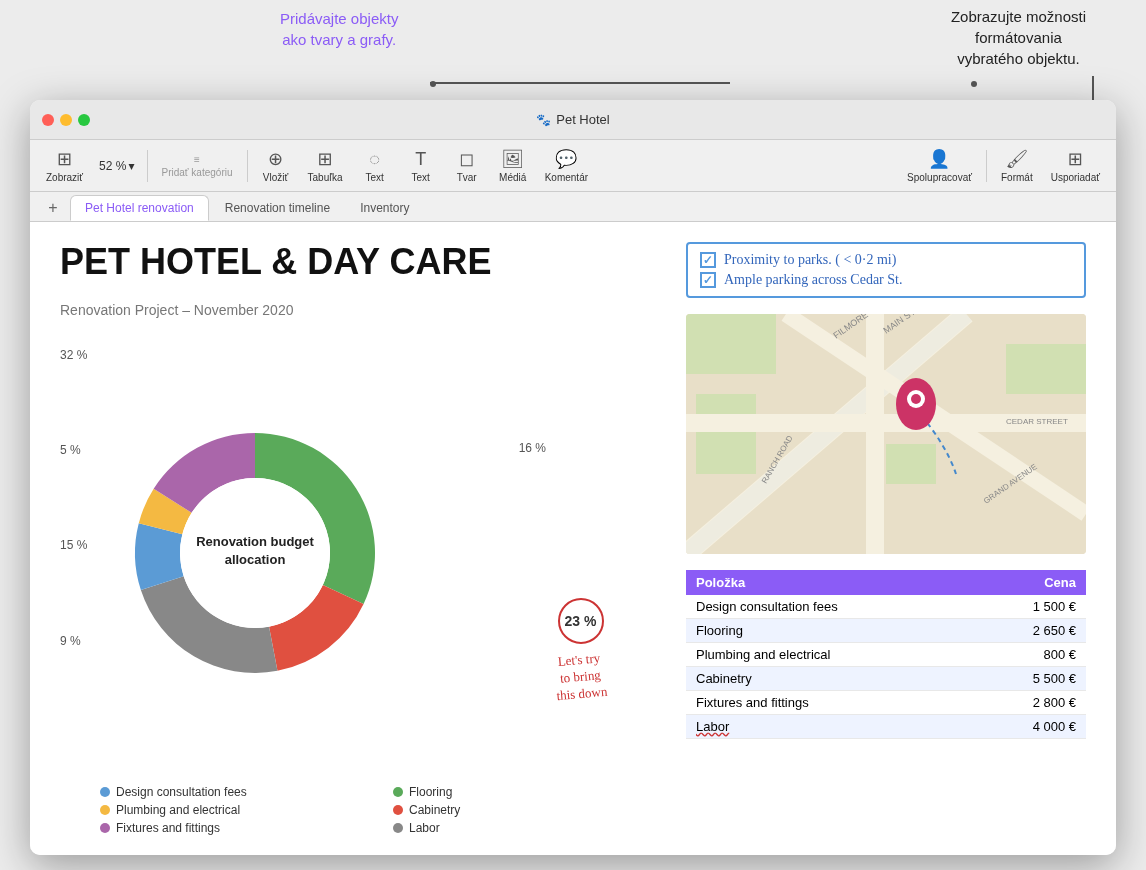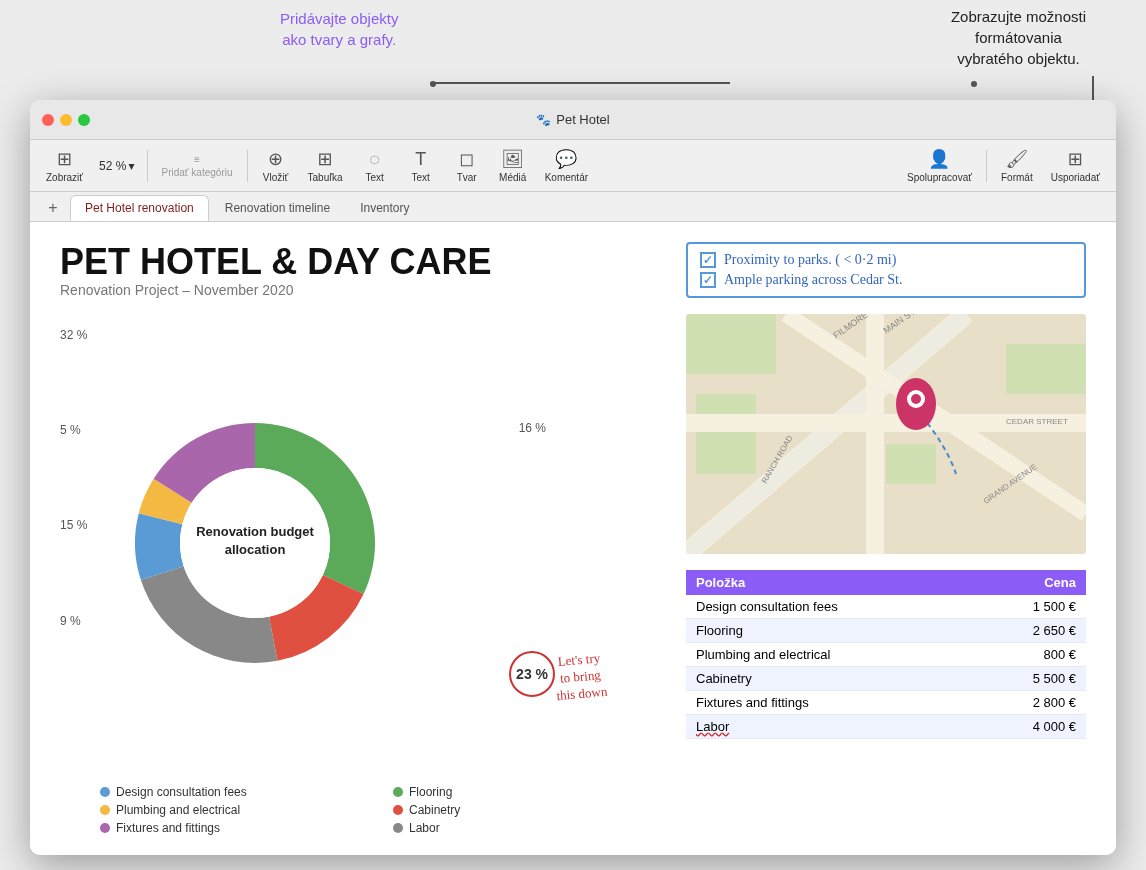--- a/index.html
+++ b/index.html
@@ -199,7 +199,7 @@
     }
     .tab-active {
       background: #fff;
-      color: #7f1d1d;
+      color: #8b5cf6;
       border: 1px solid #ccc;
       border-bottom: 1px solid #fff;
     }

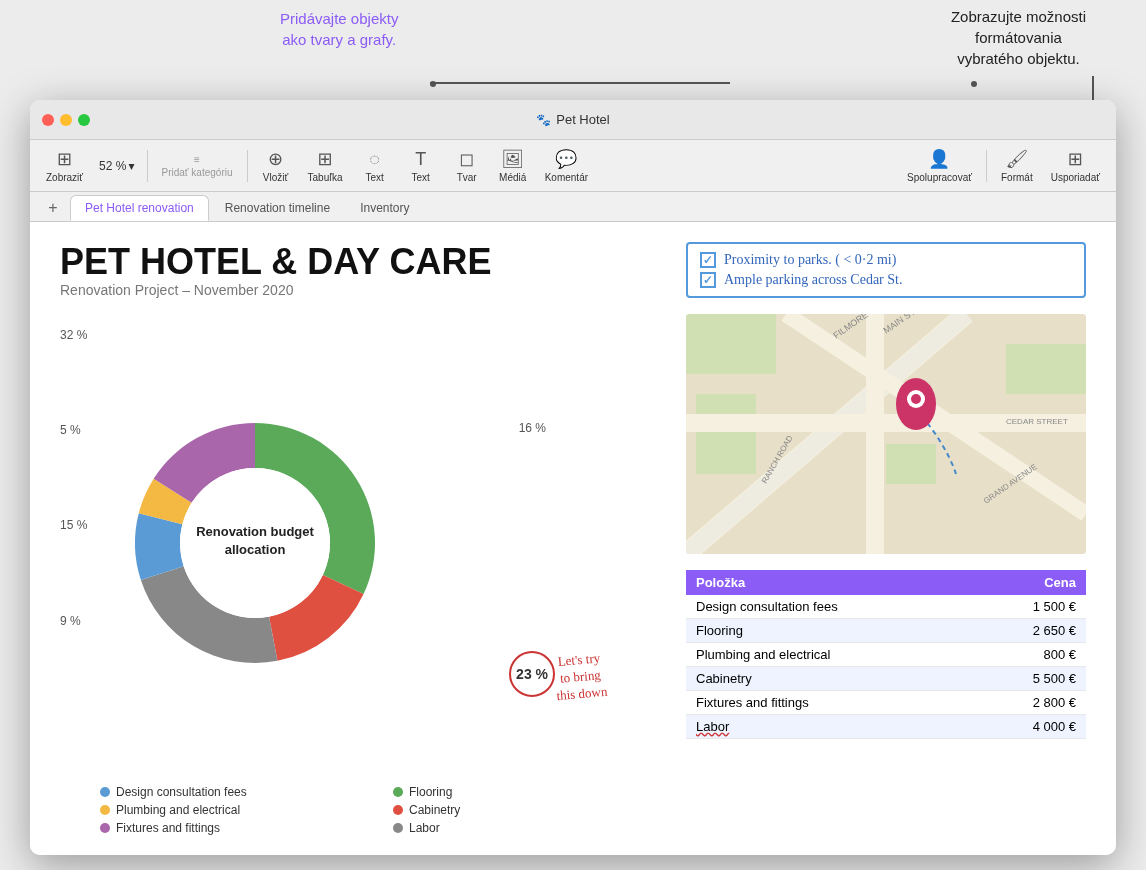--- a/index.html
+++ b/index.html
@@ -229,7 +229,7 @@
       font-weight: 900;
       color: #111;
       line-height: 1.1;
-      margin-bottom: 0;
+      margin-bottom: 20px;
     }
     .doc-subtitle {
       font-size: 14px;

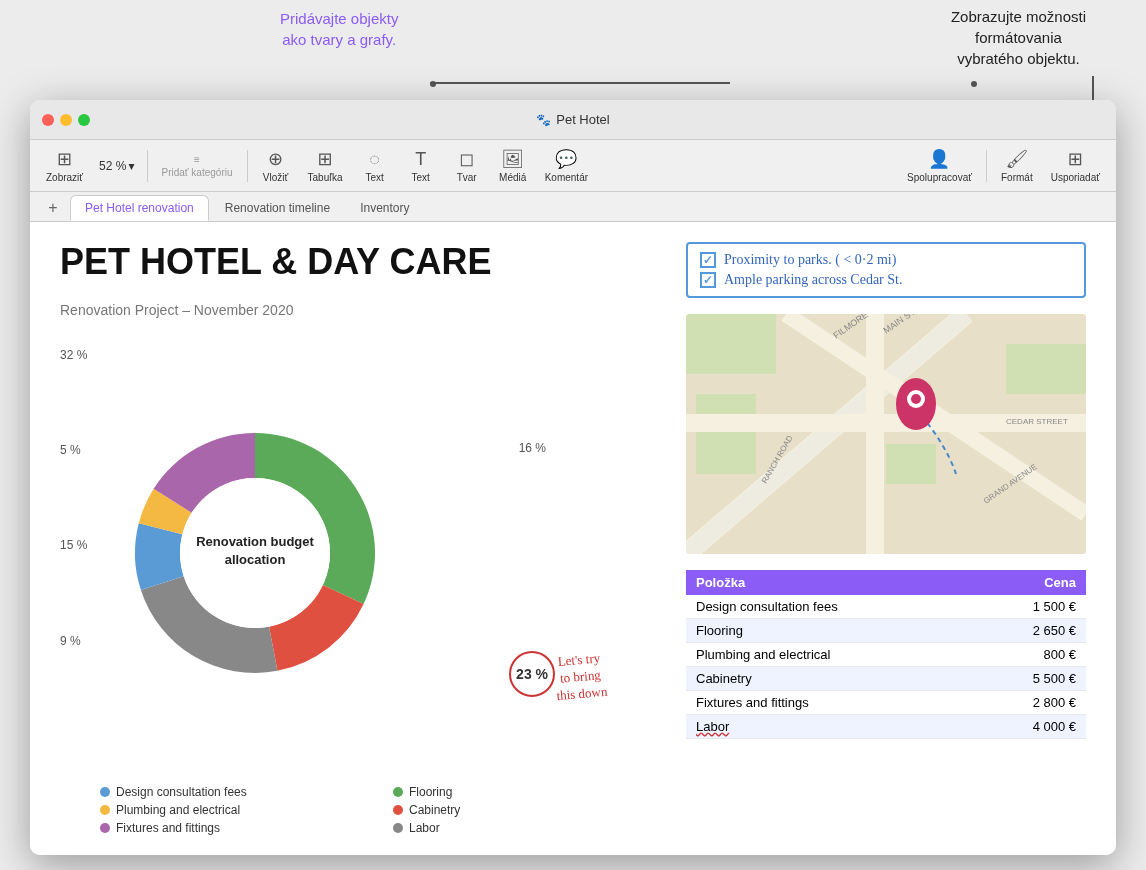--- a/index.html
+++ b/index.html
@@ -526,7 +526,7 @@
           <span class="chart-label">16 %</span>
         </div>
 
-        <div style="position:absolute; right:60px; bottom:70px; display:flex; flex-direction:row; align-items:center;">
+        <div style="position:absolute; right:60px; bottom:70px; display:flex; flex-direction:column; align-items:center;">
           <div class="chart-label-23">23 %</div>
           <div class="handwriting">Let's try<br>to bring<br>this down</div>
         </div>

